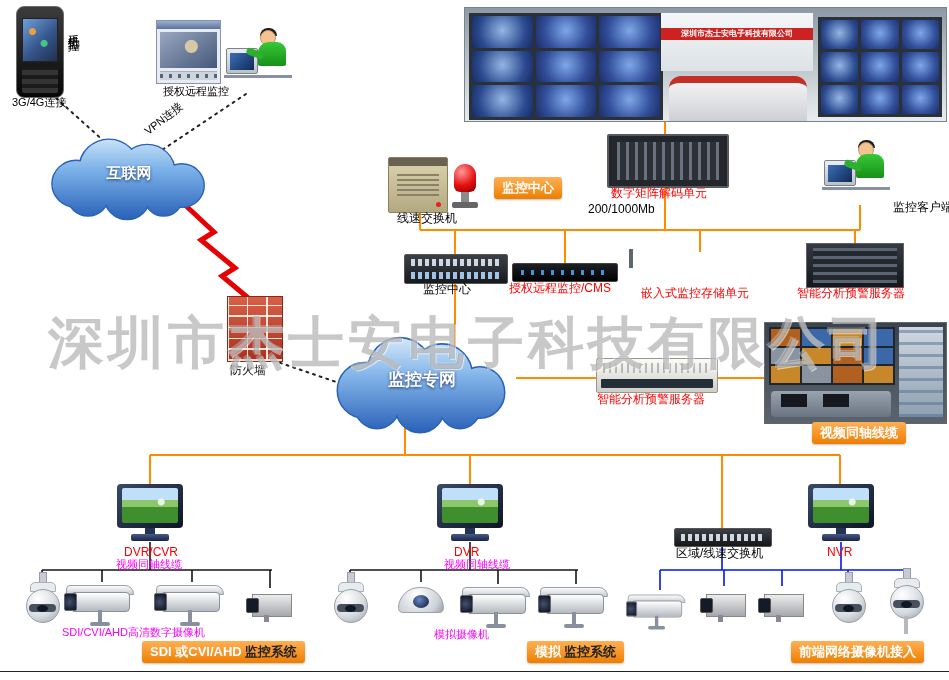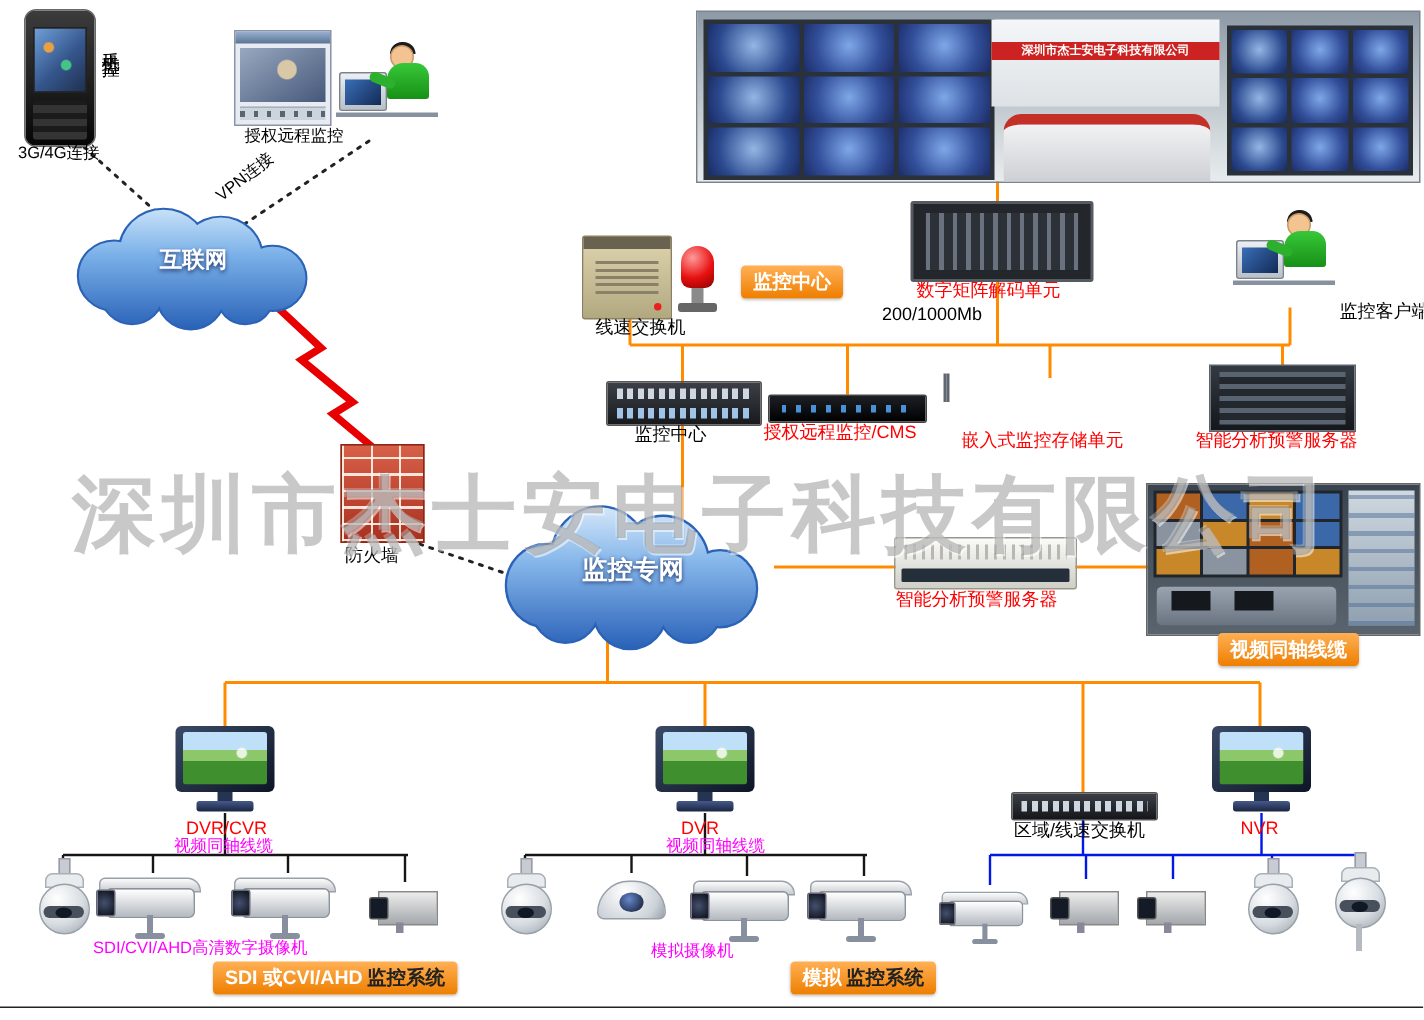--- a/index.html
+++ b/index.html
@@ -520,6 +520,9 @@
       <i class="lens"></i>
       <i class="pole"></i>
   </div>
+  <div class="badge" style="left:791px;top:641px">
+    <span>前端网络摄像机接入</span>
+  </div>
 
   <div class="watermark">深圳市杰士安电子科技有限公司</div>
   <div class="bottom-rule"></div>

